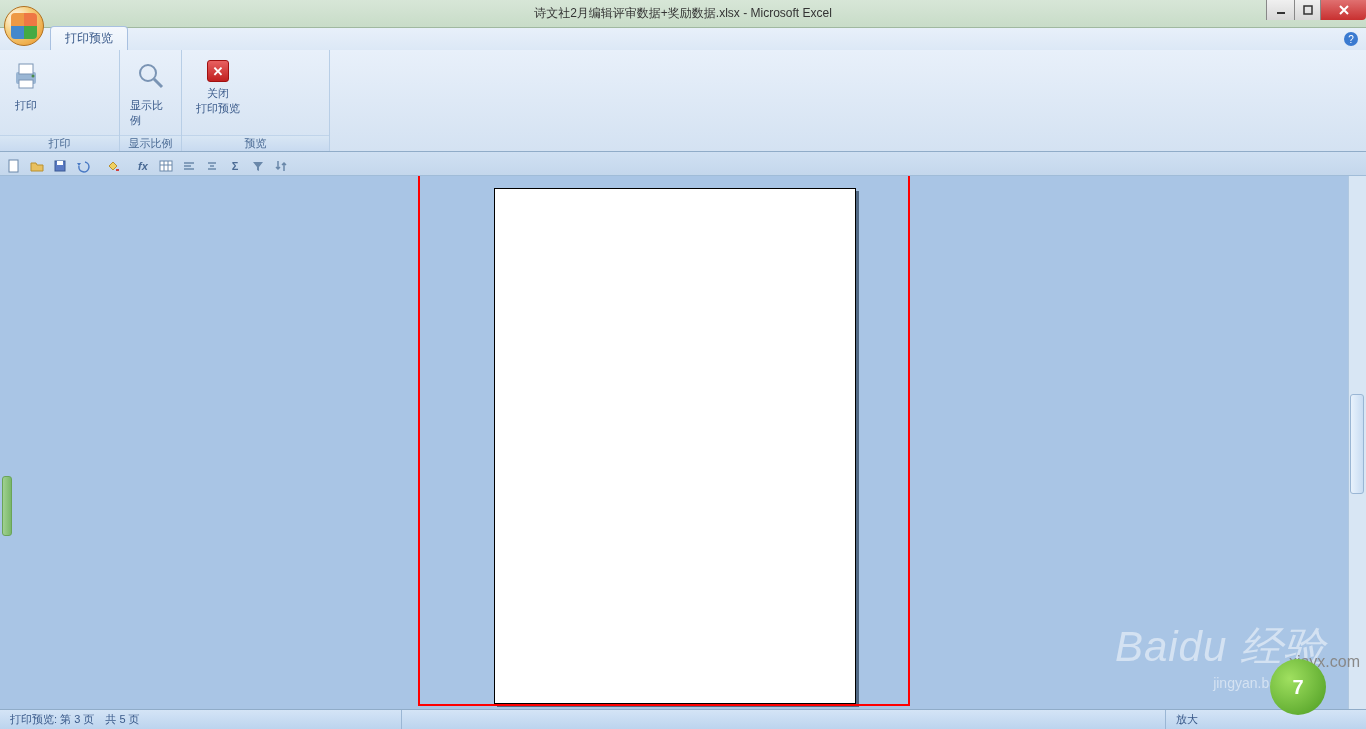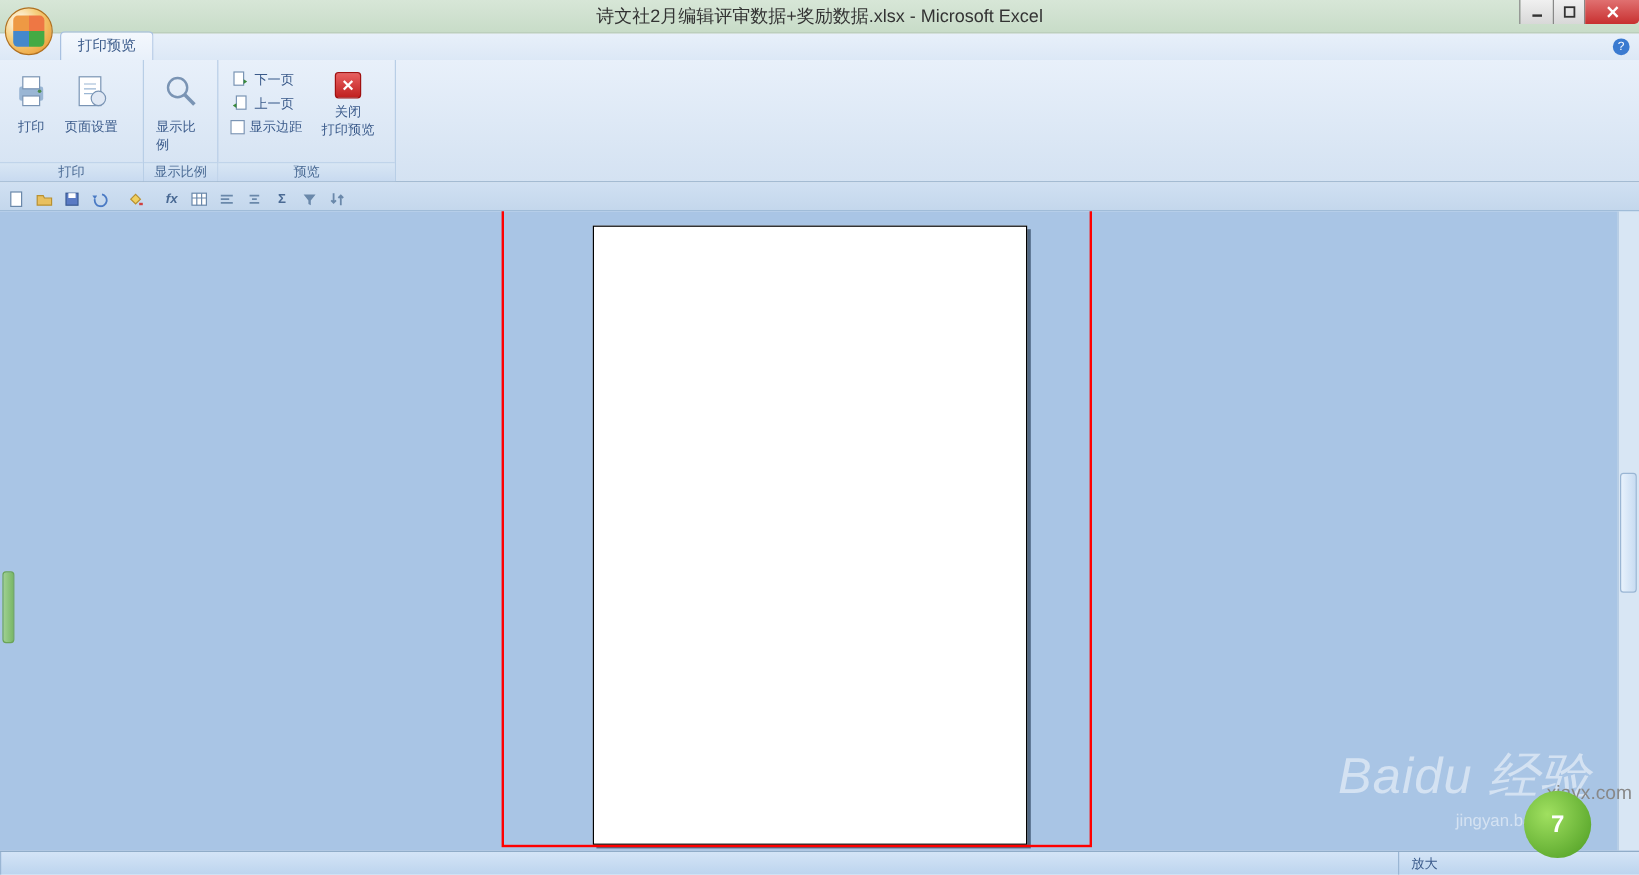--- a/index.html
+++ b/index.html
@@ -7,7 +7,7 @@
 
 
 .titlebar { height: 28px; background: linear-gradient(#d7e6d7, #c8dcc8); display: flex; align-items: center; position: relative; border-bottom: 1px solid #a0b8a0; }
-.titlebar-text { position: absolute; left: 50%; transform: translateX(-50%); font-size: 15px; color: #333; }
+.titlebar-text { position: absolute; left: 50%; transform: translateX(-50%); font-size: 12px; color: #333; }
 .win-controls { position: absolute; right: 0; top: 0; display: flex; height: 20px; }
 .win-btn { width: 30px; height: 20px; display: flex; align-items: center; justify-content: center; font-size: 12px; border-left: 1px solid #888; background: linear-gradient(#f0f0f0, #d8d8d8); }
 .win-btn.min { width: 28px; }

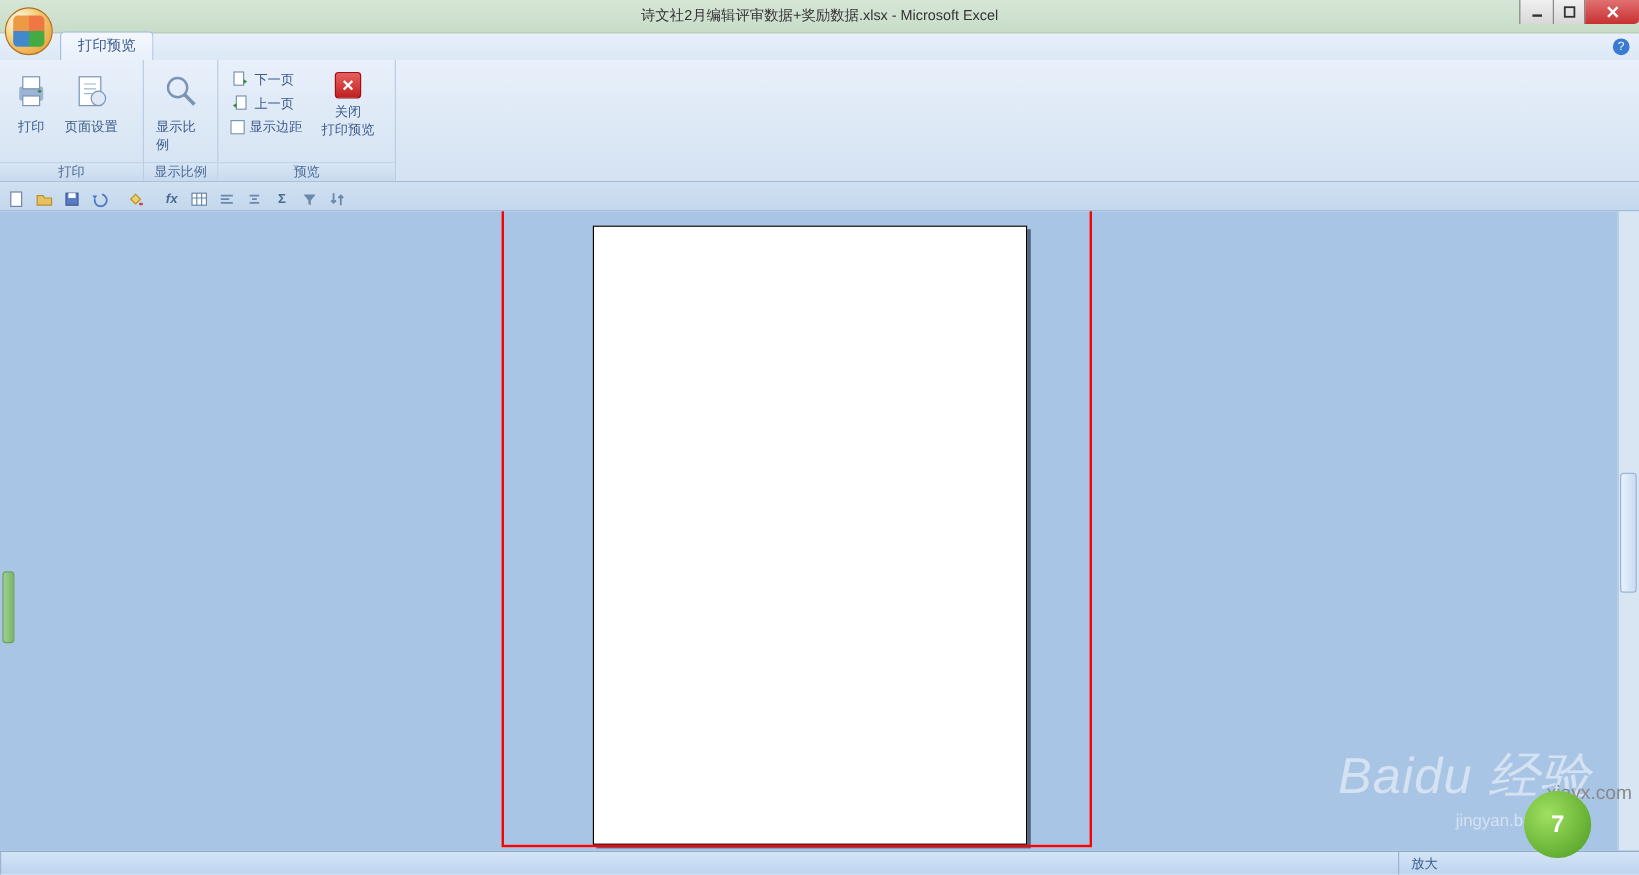--- a/index.html
+++ b/index.html
@@ -145,30 +145,6 @@
 
   <div class="ribbon-group" style="width:148px">
     <div class="ribbon-group-body">
-      <div style="display:flex;flex-direction:column;padding:2px 2px;">
-        <div class="small-row">
-          <span class="mini-icon">
-            <svg width="16" height="16" viewBox="0 0 16 16">
-                <rect x="3" y="2" width="8" height="11" fill="#fff" stroke="#7a94b4"></rect>
-                <path d="M11 8 l3 2 l-3 2 z" fill="#3a8a3a"></path>
-              </svg>
-          </span>
-          <span>下一页</span>
-        </div>
-        <div class="small-row">
-          <span class="mini-icon">
-            <svg width="16" height="16" viewBox="0 0 16 16">
-                <rect x="5" y="2" width="8" height="11" fill="#fff" stroke="#7a94b4"></rect>
-                <path d="M5 8 l-3 2 l3 2 z" fill="#3a8a3a"></path>
-              </svg>
-          </span>
-          <span>上一页</span>
-        </div>
-        <div class="small-row">
-          <span class="check"></span>
-          <span>显示边距</span>
-        </div>
-      </div>
       <div class="big-btn" style="margin-left:4px">
         <div class="close-x">✕</div>
         <span>关闭</span>

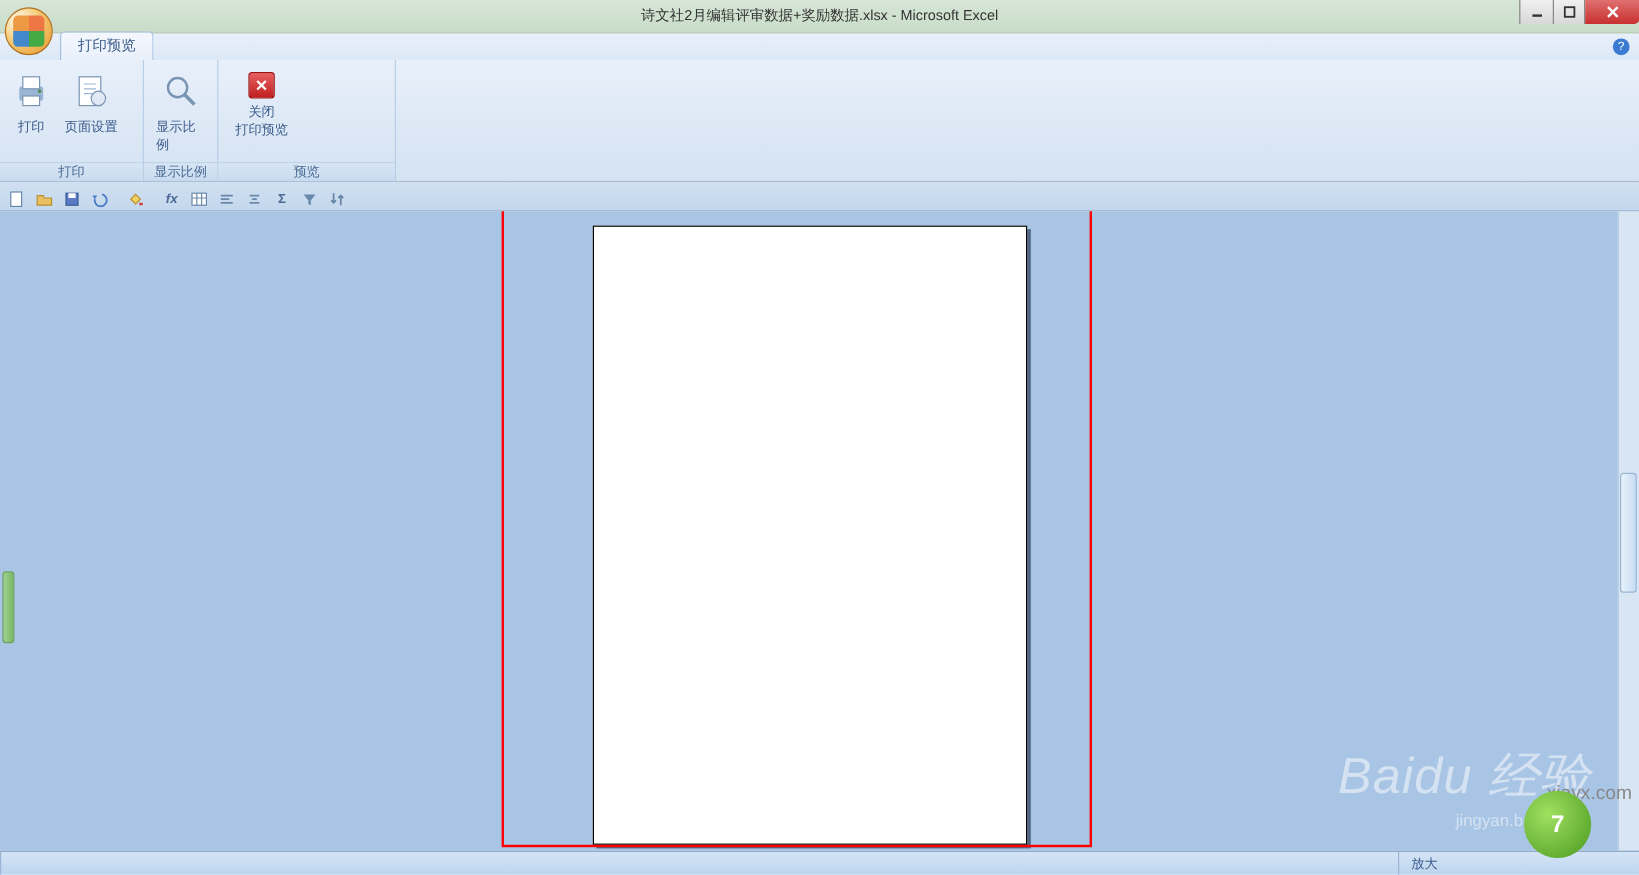--- a/index.html
+++ b/index.html
@@ -112,18 +112,6 @@
         </div>
         <span>打印</span>
       </div>
-      <div class="big-btn">
-        <div class="icon-box">
-          <svg width="32" height="32" viewBox="0 0 32 32">
-              <rect x="6" y="4" width="18" height="24" fill="#fff" stroke="#7a94b4"></rect>
-              <line x1="10" y1="10" x2="20" y2="10" stroke="#9ab6d4"></line>
-              <line x1="10" y1="14" x2="20" y2="14" stroke="#9ab6d4"></line>
-              <line x1="10" y1="18" x2="20" y2="18" stroke="#9ab6d4"></line>
-              <circle cx="22" cy="22" r="6" fill="#e0e8f4" stroke="#7a94b4"></circle>
-            </svg>
-        </div>
-        <span>页面设置</span>
-      </div>
     </div>
     <div class="ribbon-group-label">打印</div>
   </div>

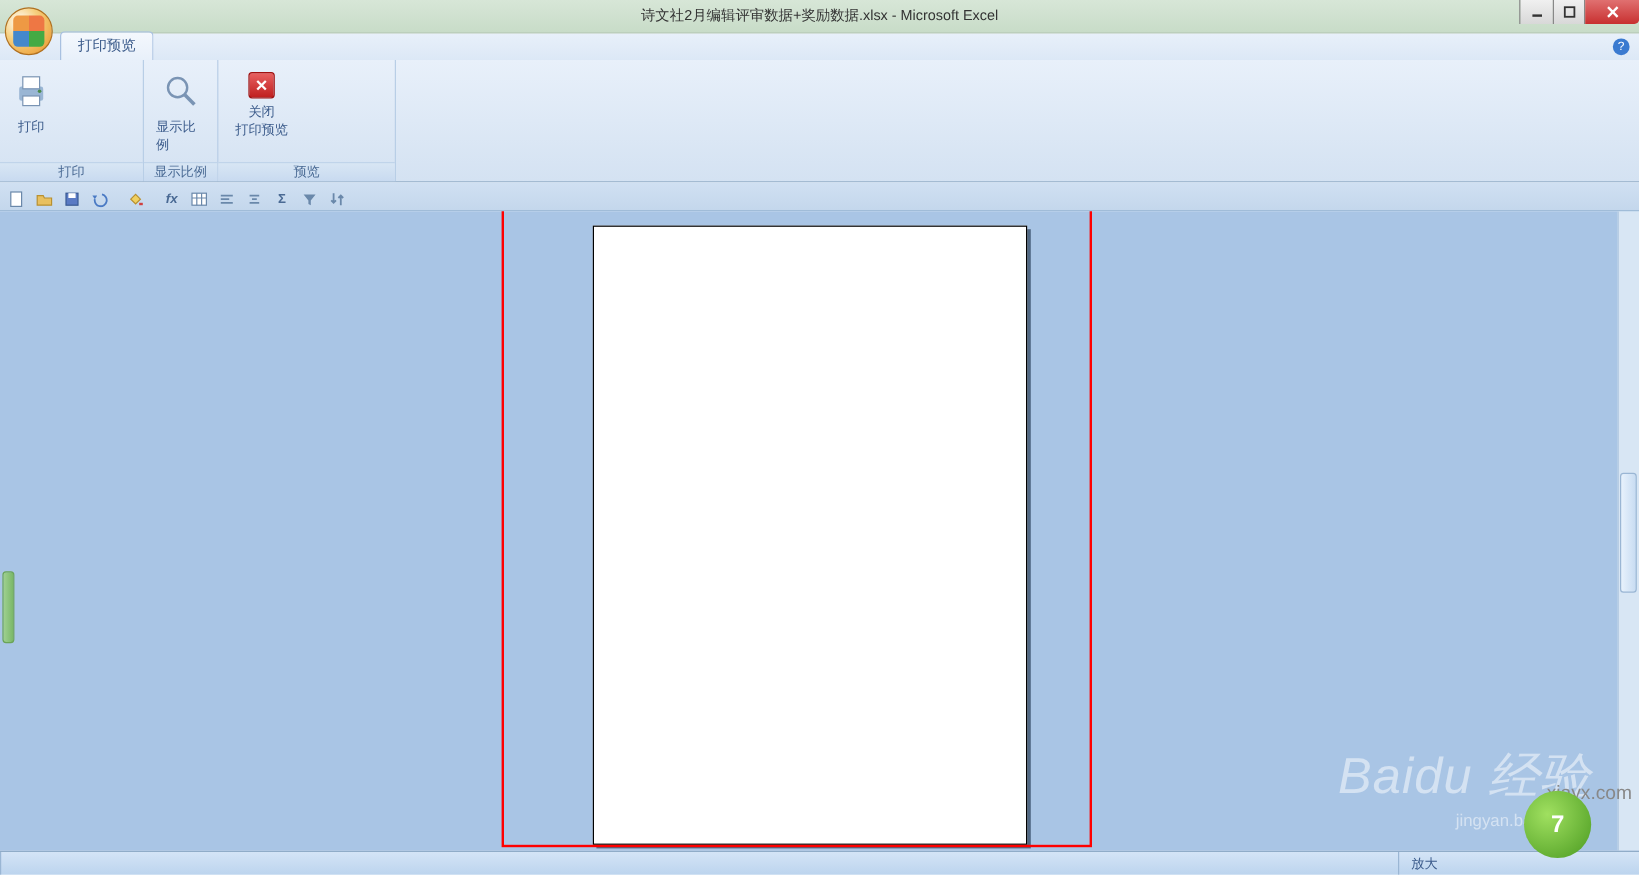--- a/index.html
+++ b/index.html
@@ -222,6 +222,9 @@
 </div>
 
 <div class="statusbar">
+  <div class="status-left">
+    <span>打印预览: 第 </span><span>3</span><span> 页　共 </span><span>5</span><span> 页</span>
+  </div>
   <div class="status-sep"></div>
   <div style="flex:2"></div>
   <div class="status-sep"></div>

